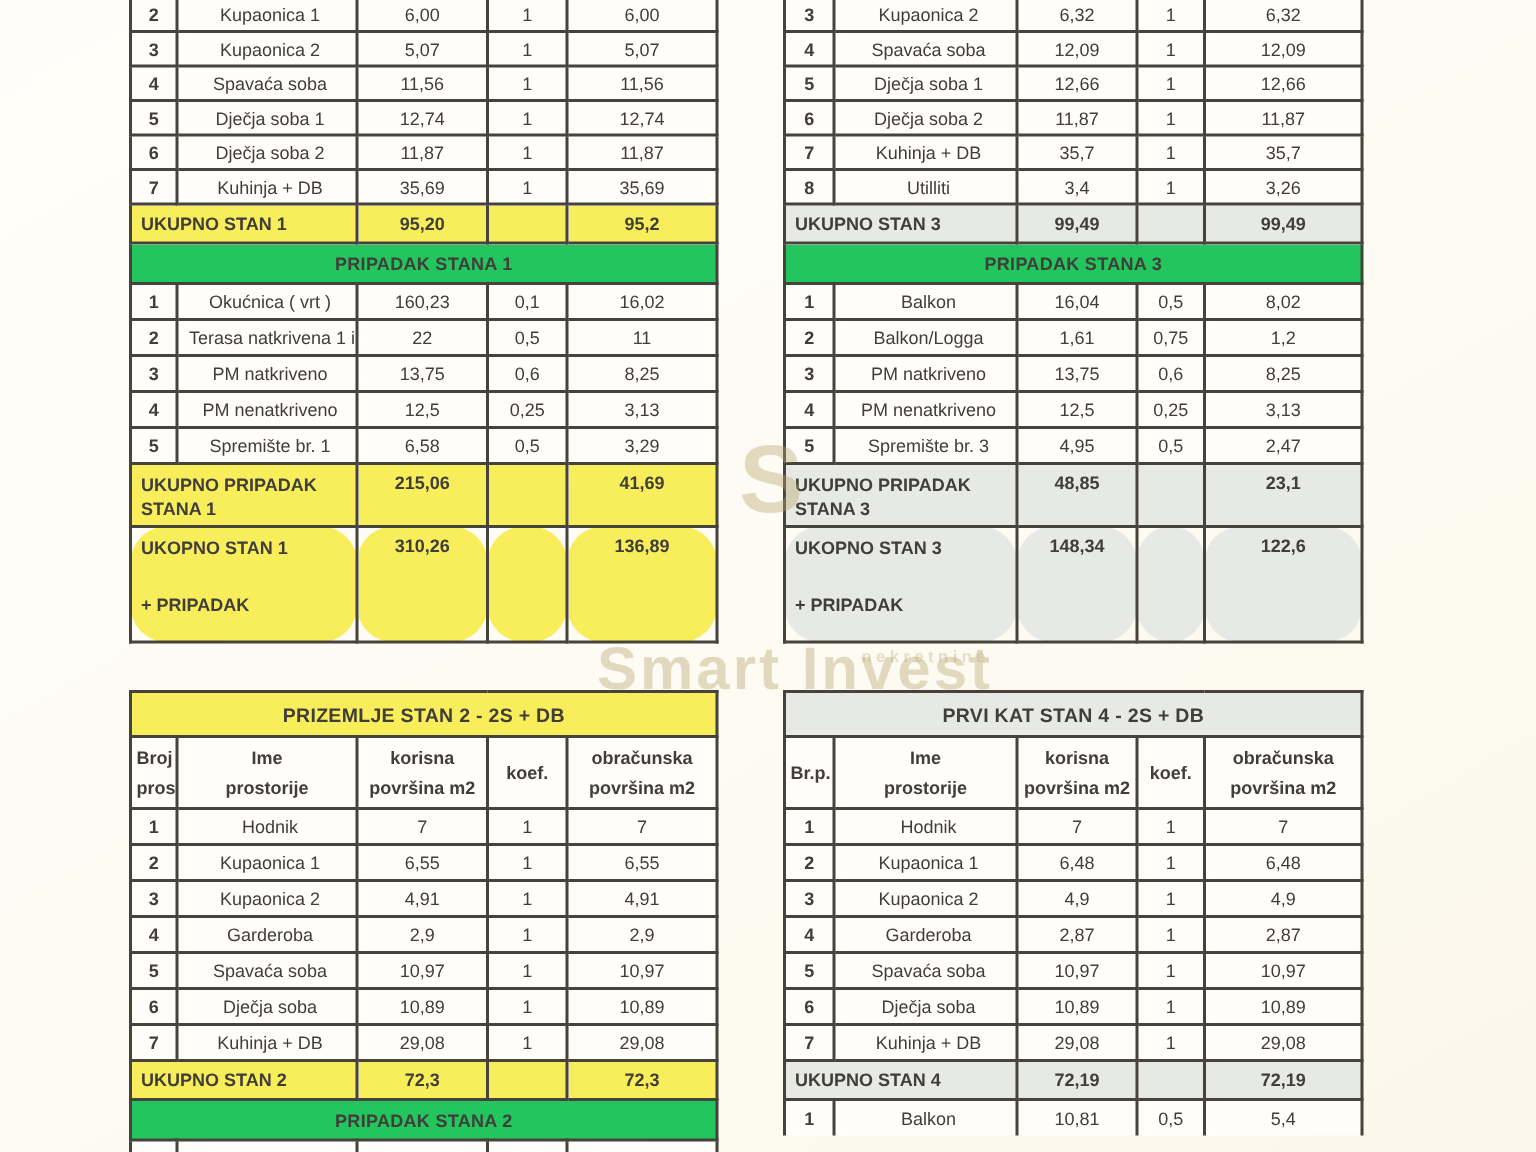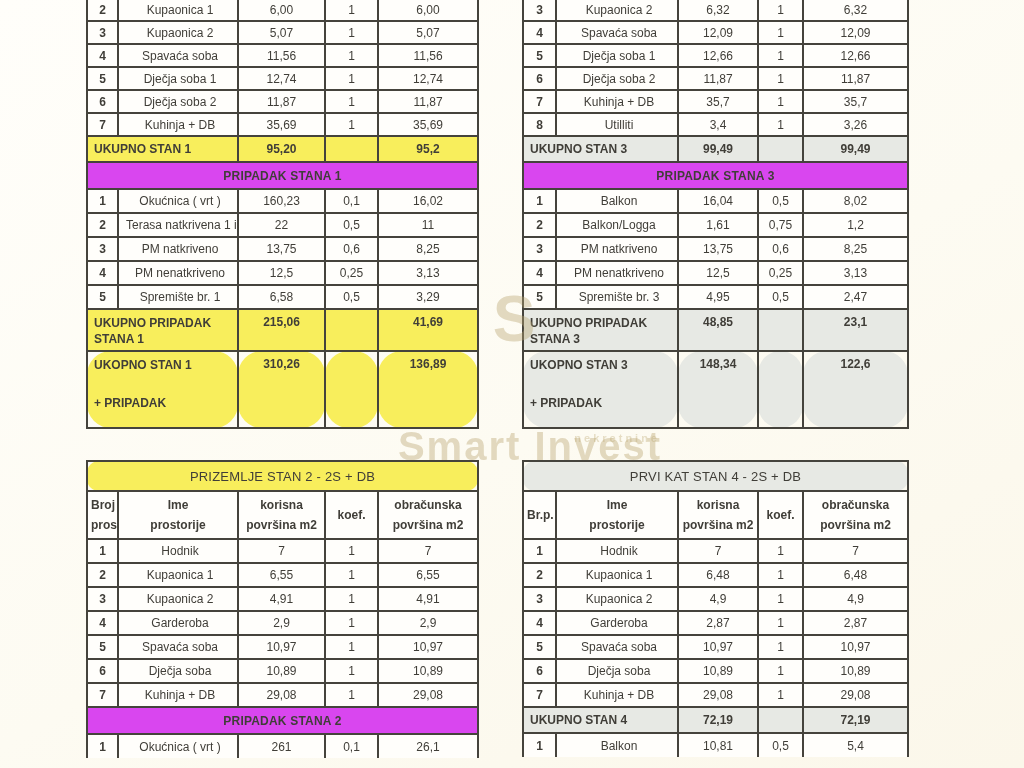--- a/index.html
+++ b/index.html
@@ -24,7 +24,7 @@
   .cut-bottom td{border-bottom:none !important;}
   .hl-yellow td{background:#f8ee5c !important;font-weight:700;}
   .hl-gray td{background:#e7e9e4 !important;font-weight:700;}
-  .section-header td{font-weight:700;background:#d946ef;height:25px;letter-spacing:.2px;}
+  .section-header td{font-weight:700;background:#22c55e;height:25px;letter-spacing:.2px;}
   .title-row td{font-weight:400;font-size:13px;height:28px;letter-spacing:.2px;border-radius:12px;}
   .col-header td{font-weight:700;height:46px;vertical-align:middle;line-height:1.7;white-space:normal;}
   .total-label{text-align:left !important;padding-left:6px !important;line-height:1.35;}

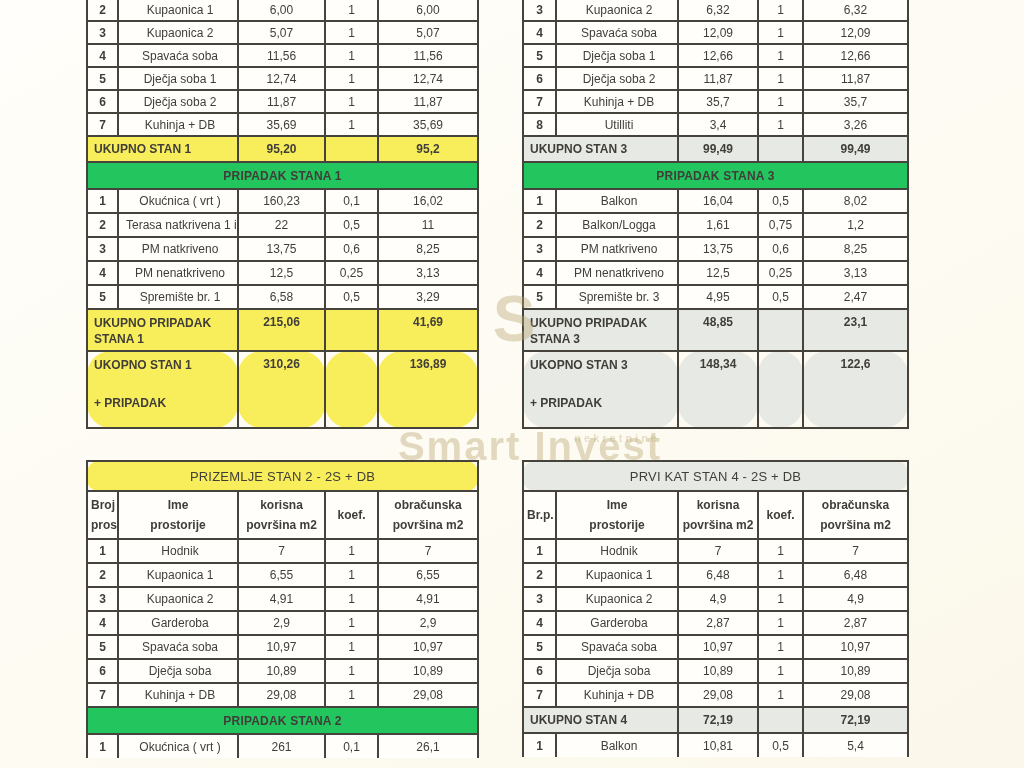--- a/index.html
+++ b/index.html
@@ -25,7 +25,7 @@
   .hl-yellow td{background:#f8ee5c !important;font-weight:700;}
   .hl-gray td{background:#e7e9e4 !important;font-weight:700;}
   .section-header td{font-weight:700;background:#22c55e;height:25px;letter-spacing:.2px;}
-  .title-row td{font-weight:400;font-size:13px;height:28px;letter-spacing:.2px;border-radius:12px;}
+  .title-row td{font-weight:700;font-size:13px;height:28px;letter-spacing:.2px;}
   .col-header td{font-weight:700;height:46px;vertical-align:middle;line-height:1.7;white-space:normal;}
   .total-label{text-align:left !important;padding-left:6px !important;line-height:1.35;}
   .vtop{vertical-align:top !important;padding-top:5px !important;}

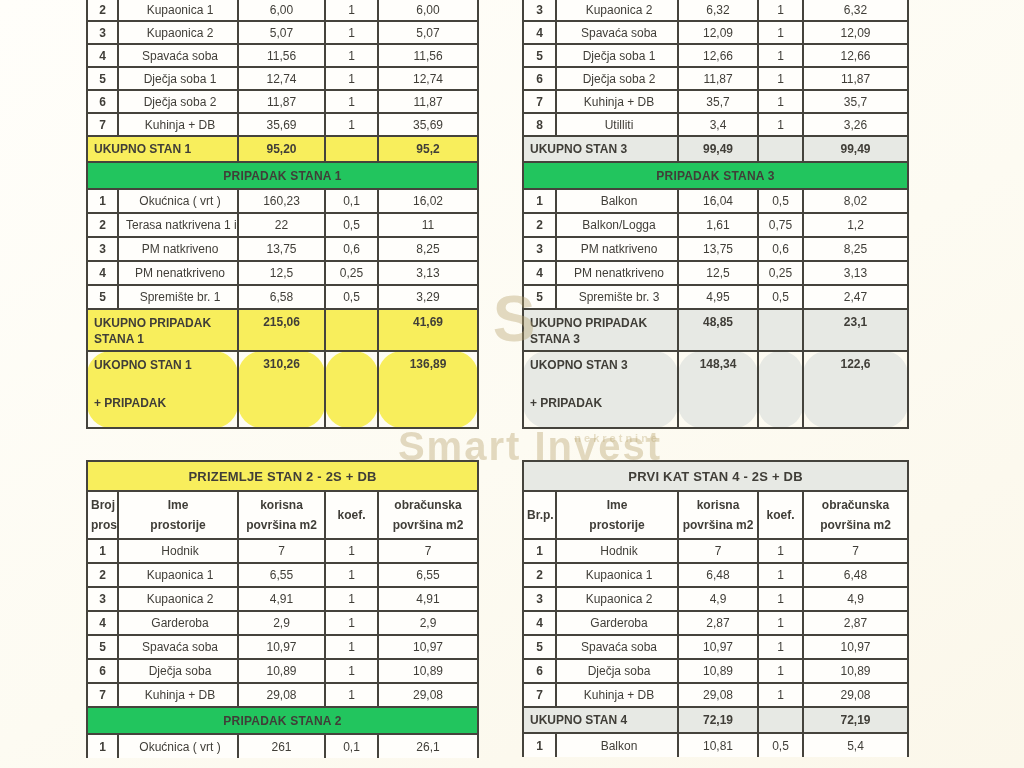--- a/index.html
+++ b/index.html
@@ -401,6 +401,12 @@
       </tr>
     </tbody>
   <tbody>
+    <tr class="hl-yellow" style="height:26px">
+      <td colspan="2" class="total-label">UKUPNO STAN  2</td>
+      <td>72,3</td>
+      <td></td>
+      <td>72,3</td>
+    </tr>
     <tr class="section-header">
       <td colspan="5">PRIPADAK STANA 2</td>
     </tr>

